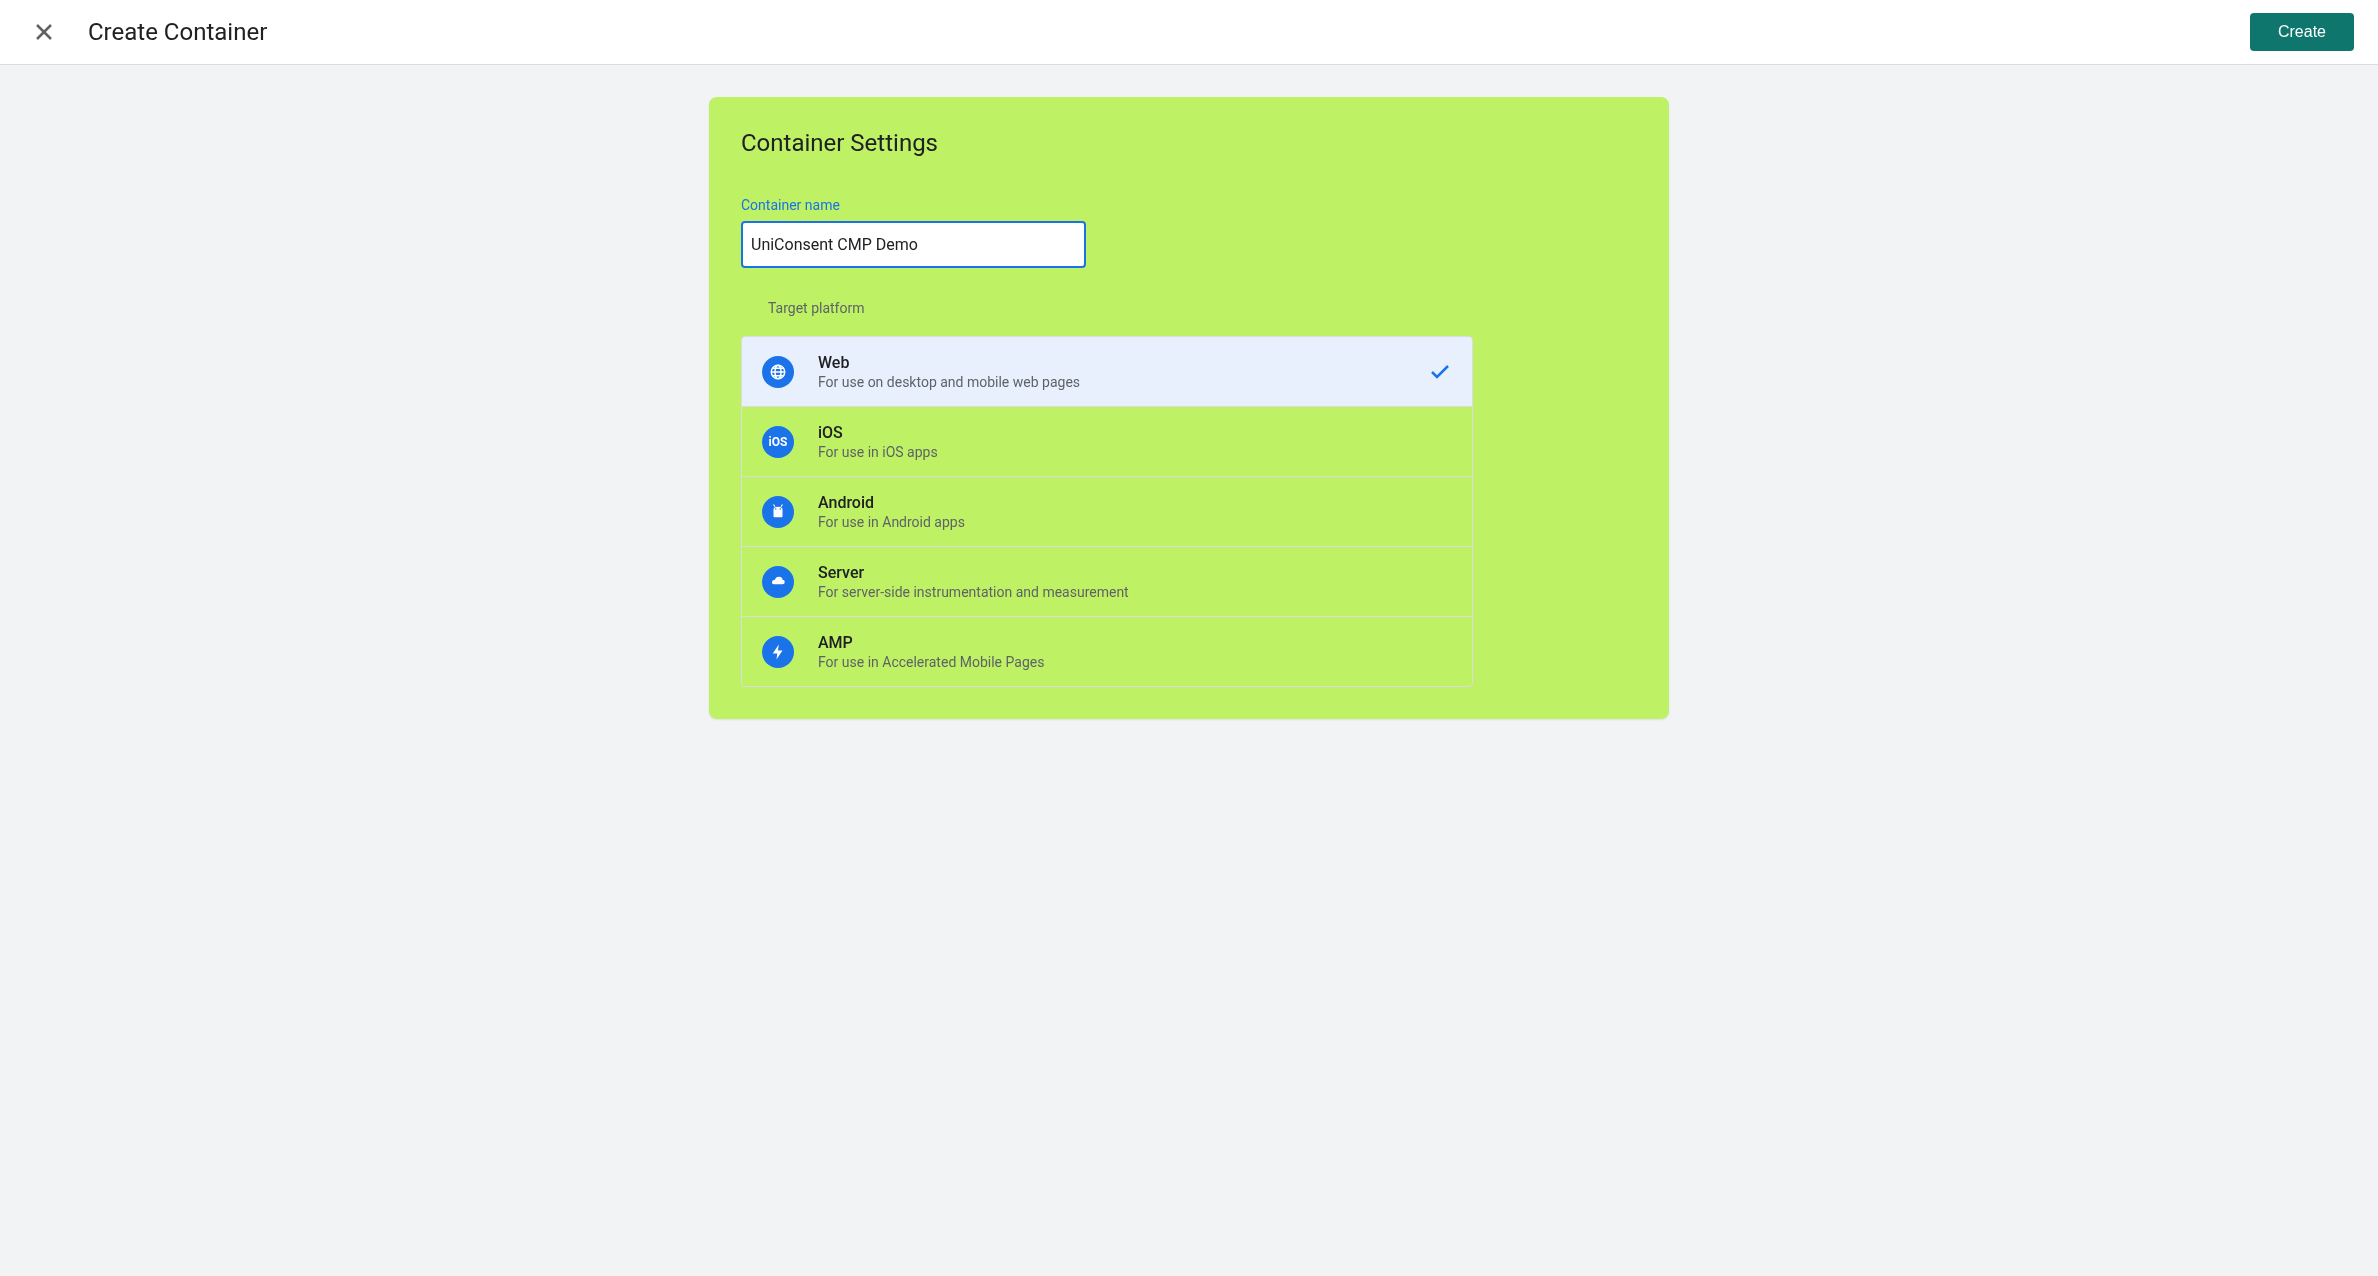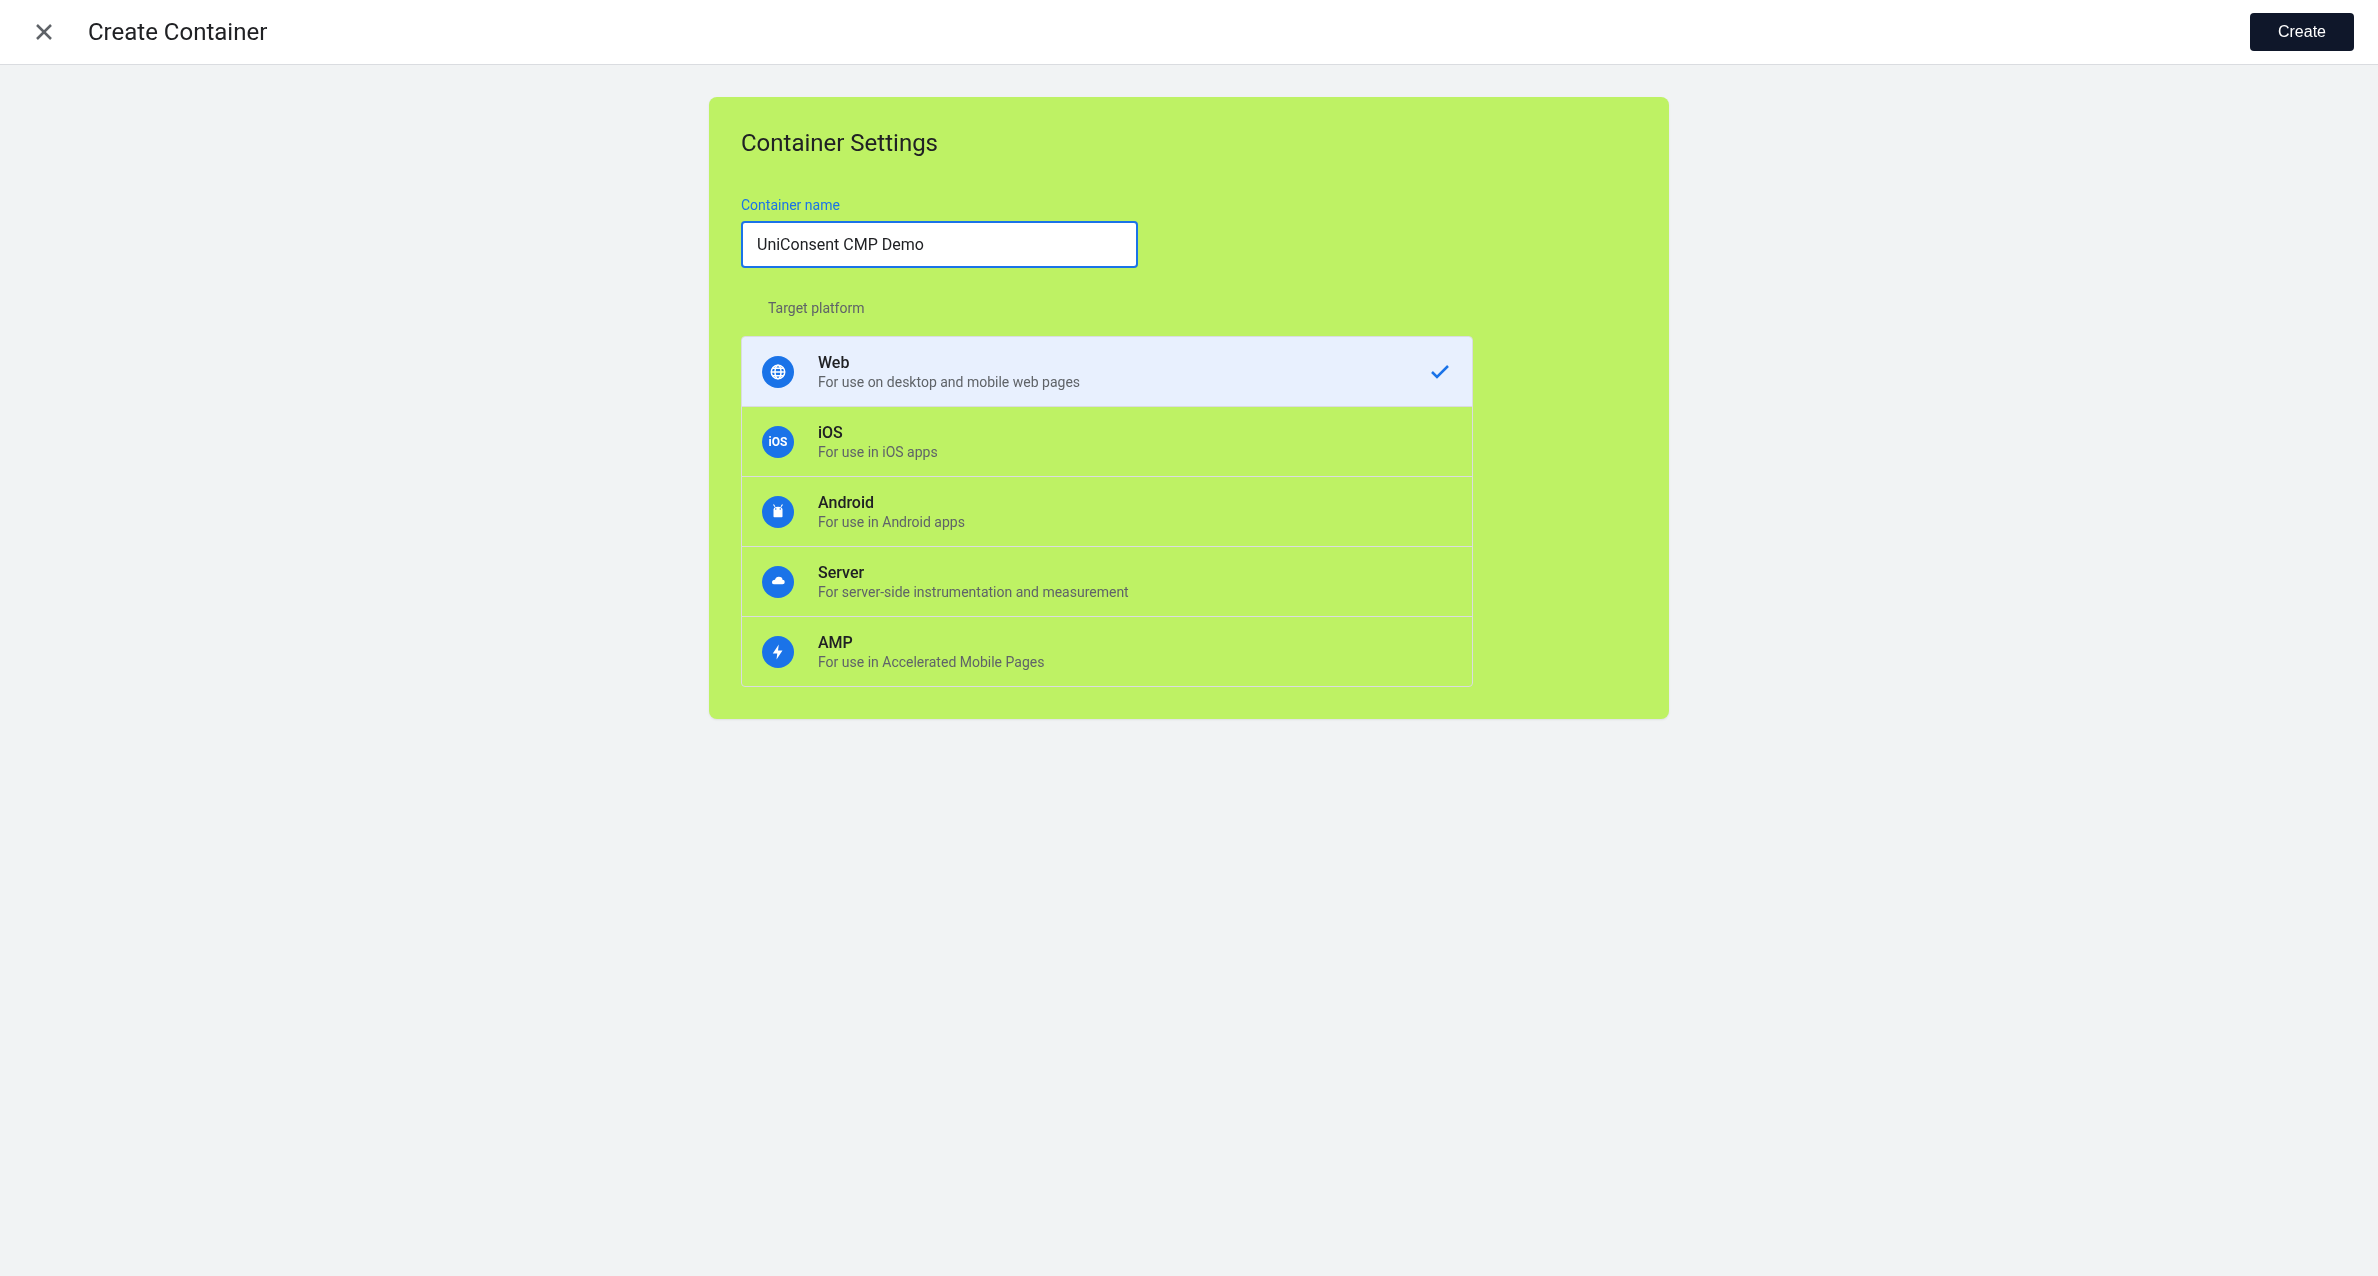--- a/index.html
+++ b/index.html
@@ -45,7 +45,7 @@
       color: #202124;
     }
     .create-btn {
-      background: #0f172a;
+      background: #0f766e;
       color: #fff;
       border: none;
       padding: 10px 28px;

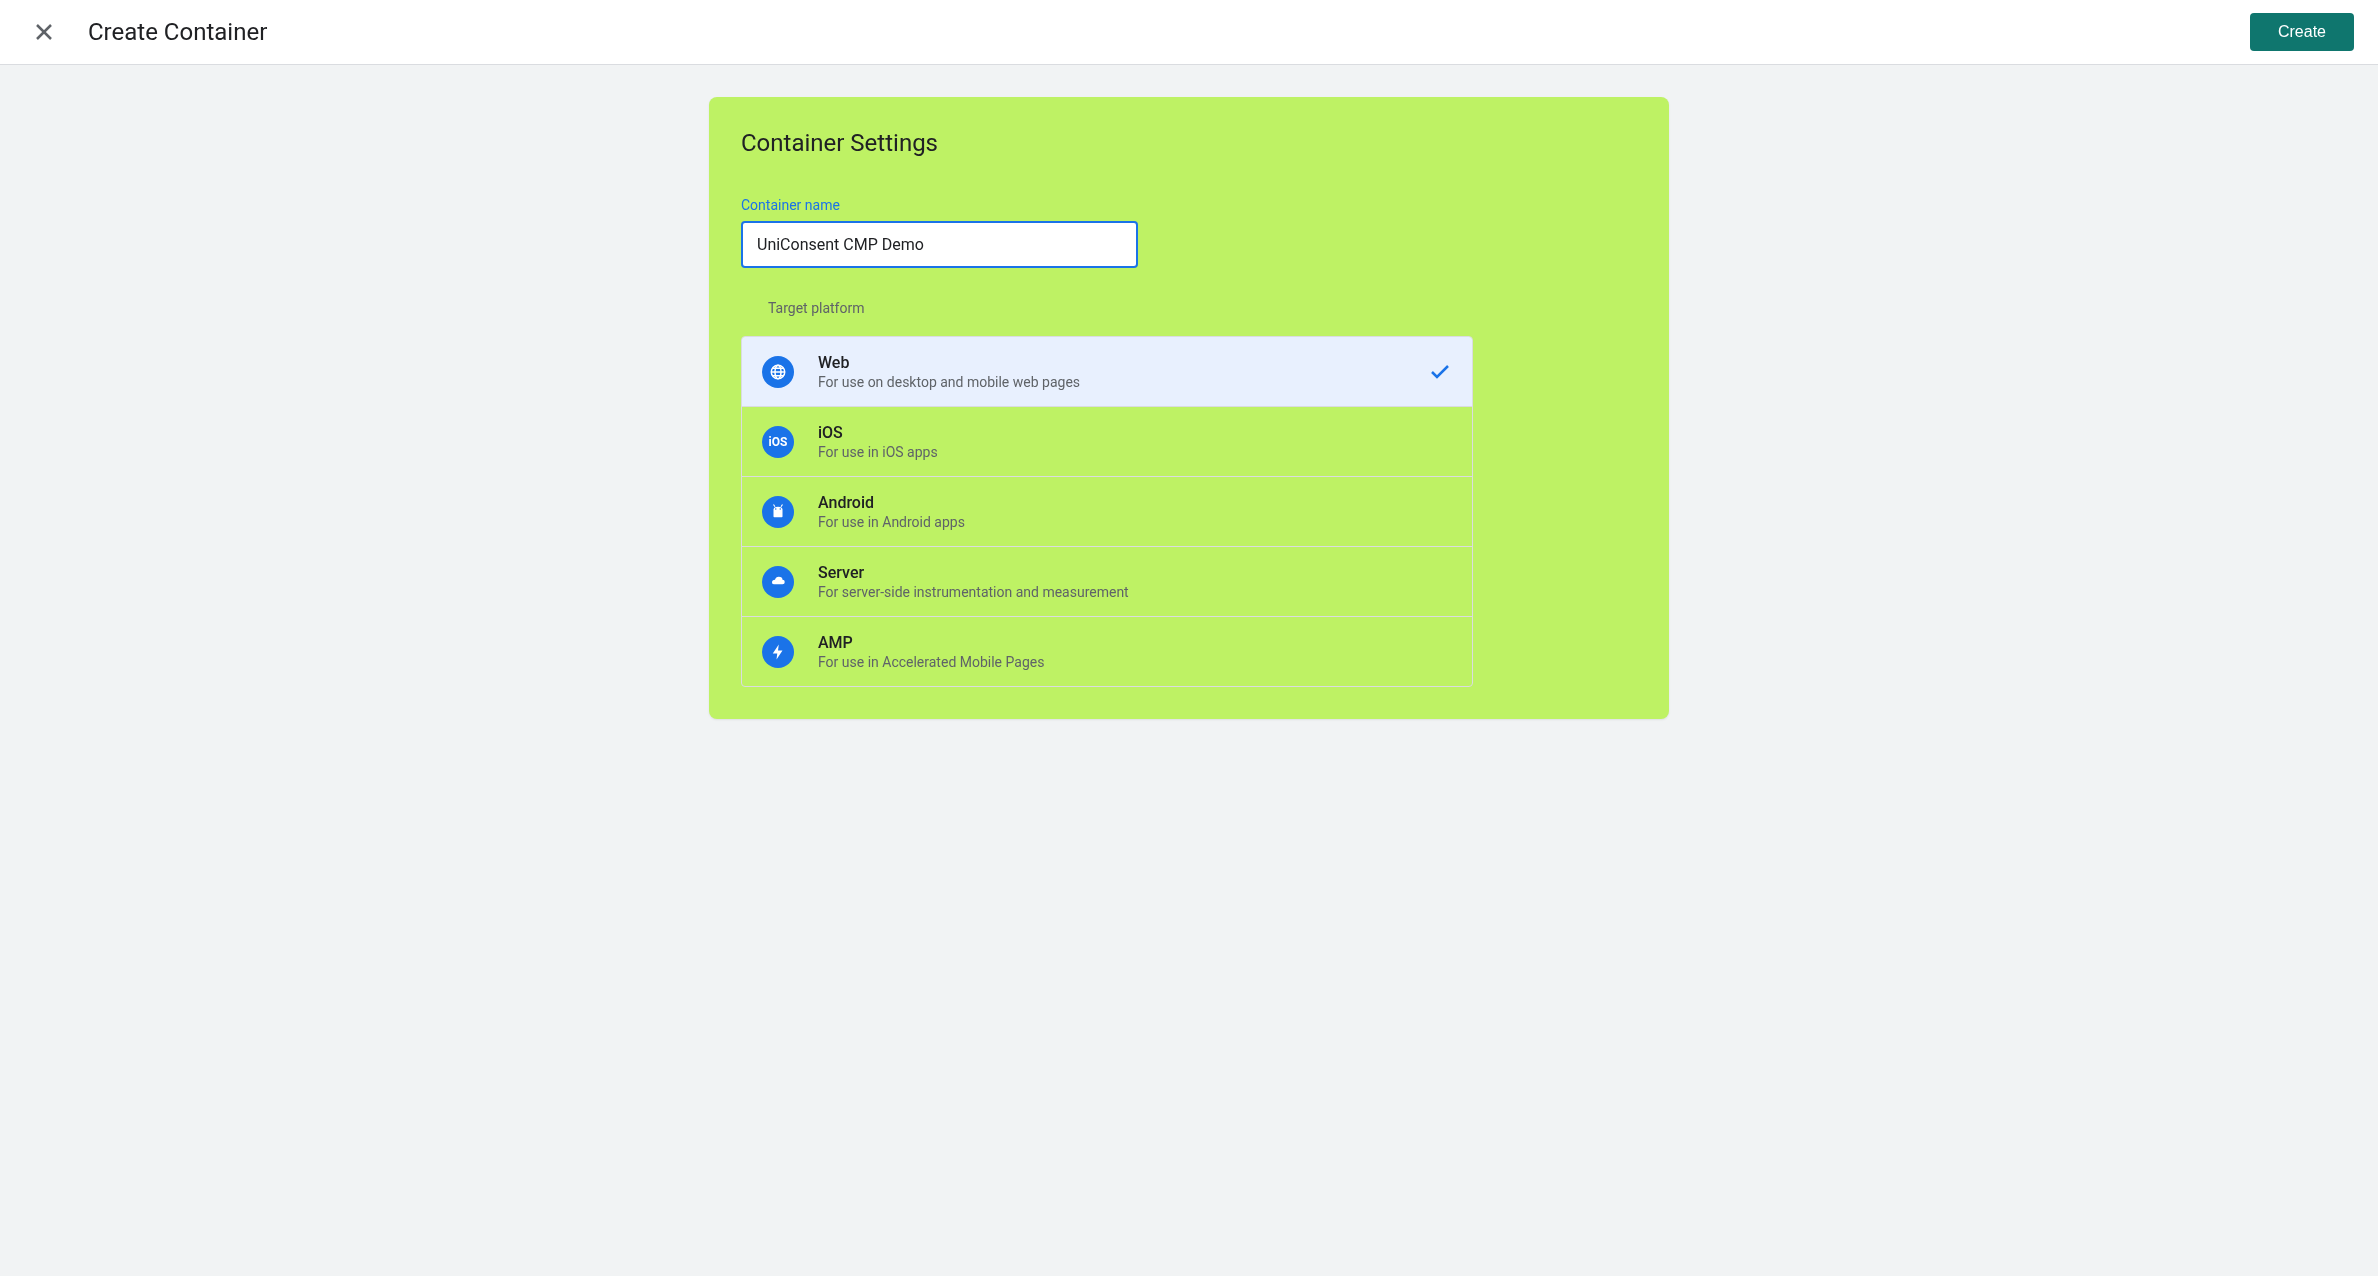--- a/index.html
+++ b/index.html
@@ -79,8 +79,8 @@
       display: block;
     }
     .text-input {
-      width: 397px;
-      padding: 12px 14px;
+      width: 345px;
+      padding: 12px 8px;
       font-size: 16px;
       border: 2px solid #1a73e8;
       border-radius: 4px;

